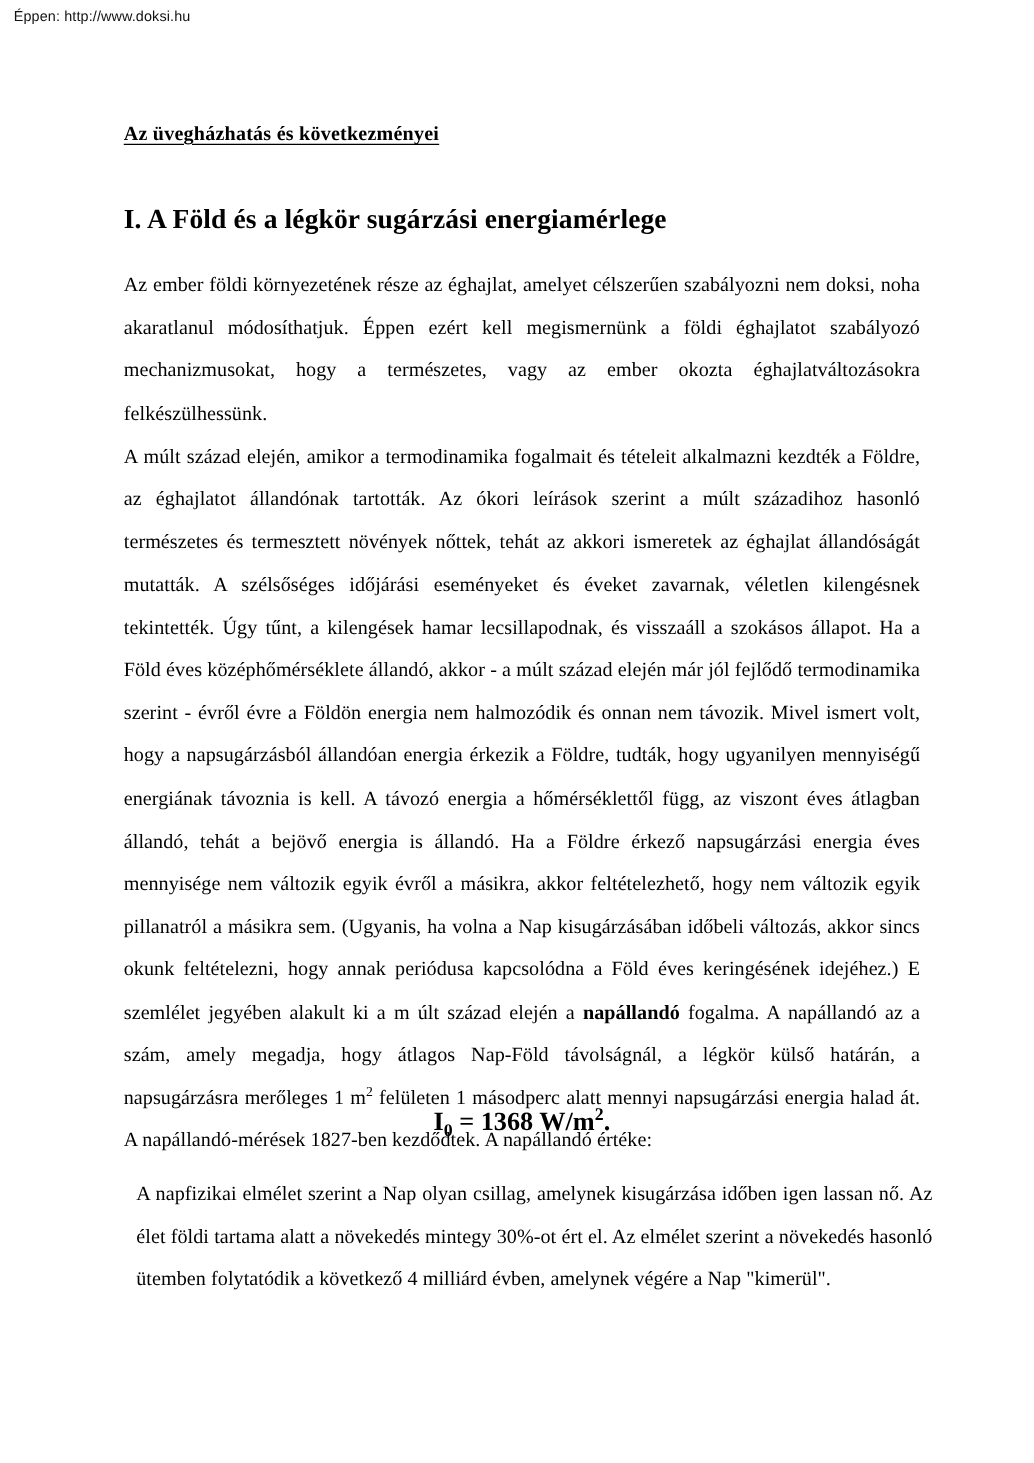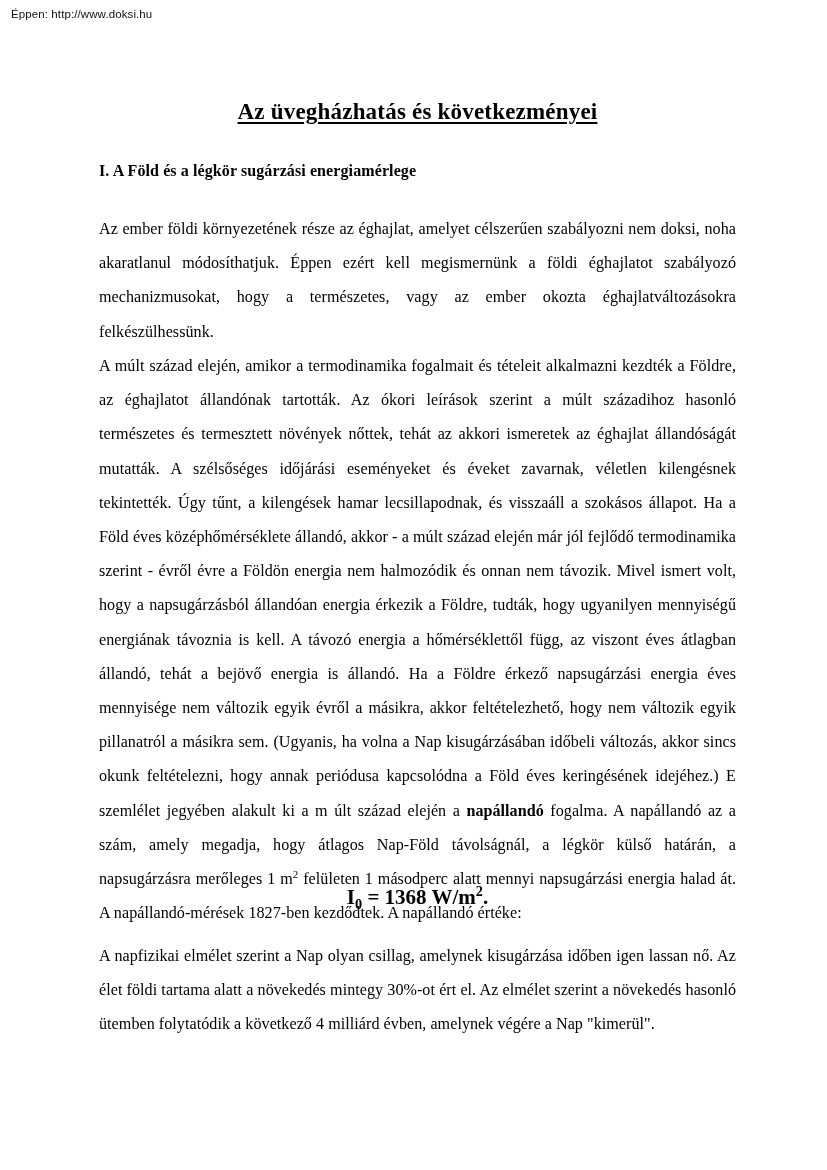--- a/index.html
+++ b/index.html
@@ -45,8 +45,7 @@
   }
 
   .doc-title {
-    text-align: center;
-    font-size: 23px;
+    font-size: 16px;
     font-weight: bold;
     text-decoration: underline;
     text-underline-offset: 3px;

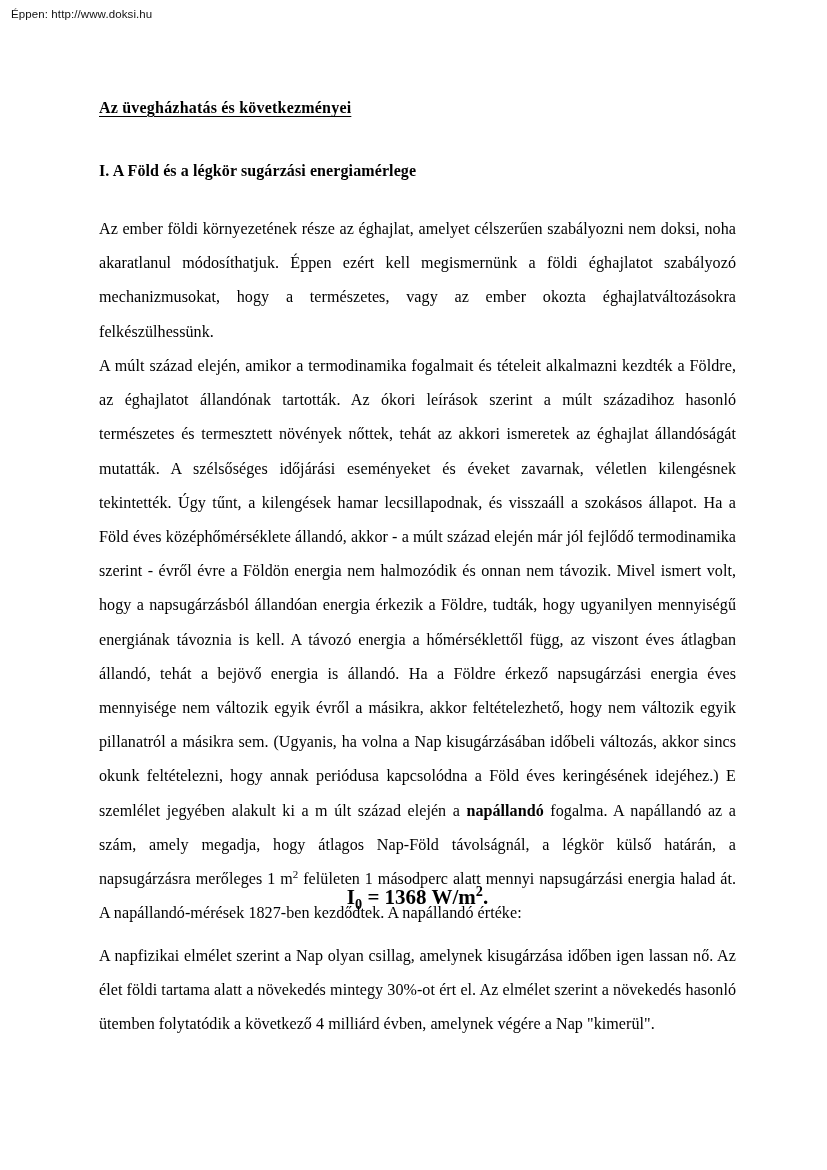--- a/index.html
+++ b/index.html
@@ -63,7 +63,7 @@
     top: 162px;
     left: 0;
     width: 637px;
-    font-size: 16px;
+    font-size: 22px;
     font-weight: bold;
     margin: 0;
     letter-spacing: 0.1px;

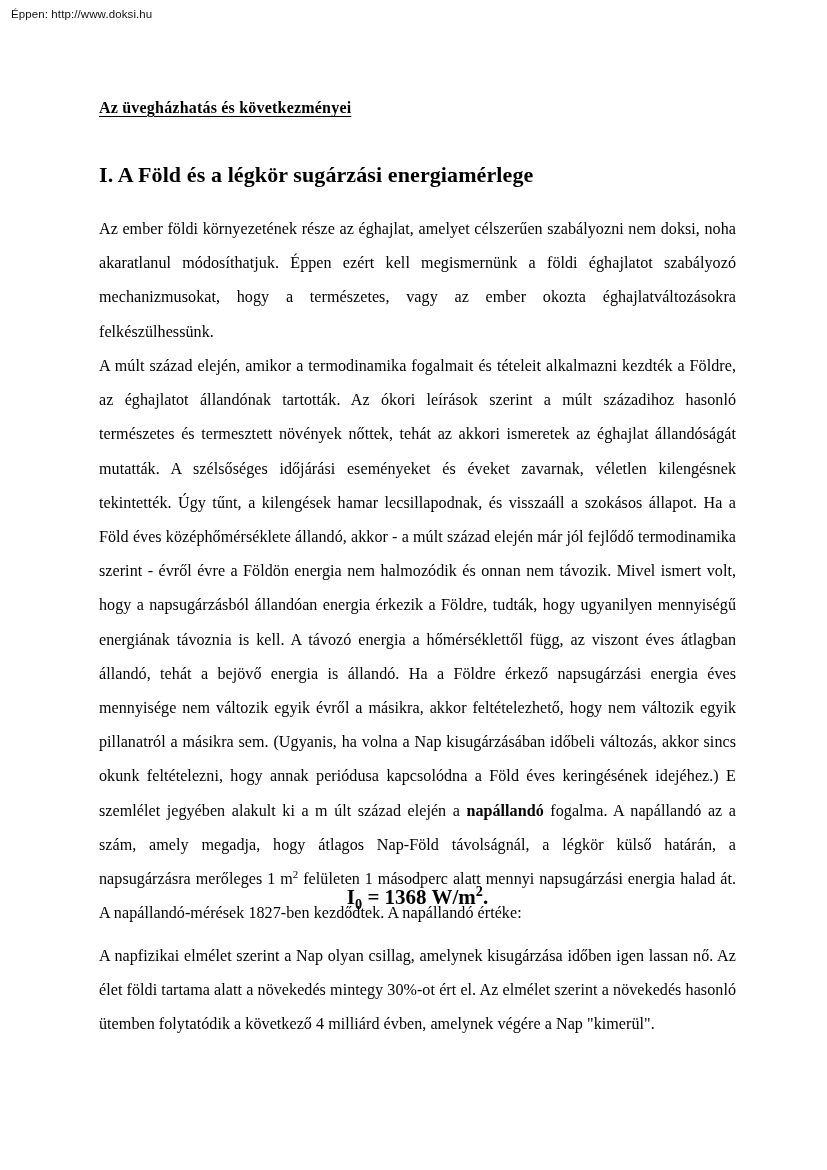--- a/index.html
+++ b/index.html
@@ -83,6 +83,7 @@
 
   p.body-par.last-ragged {
     text-align: justify;
+    margin-left: 10px;
   }
 
   #par-intro   { top: 212px; }

